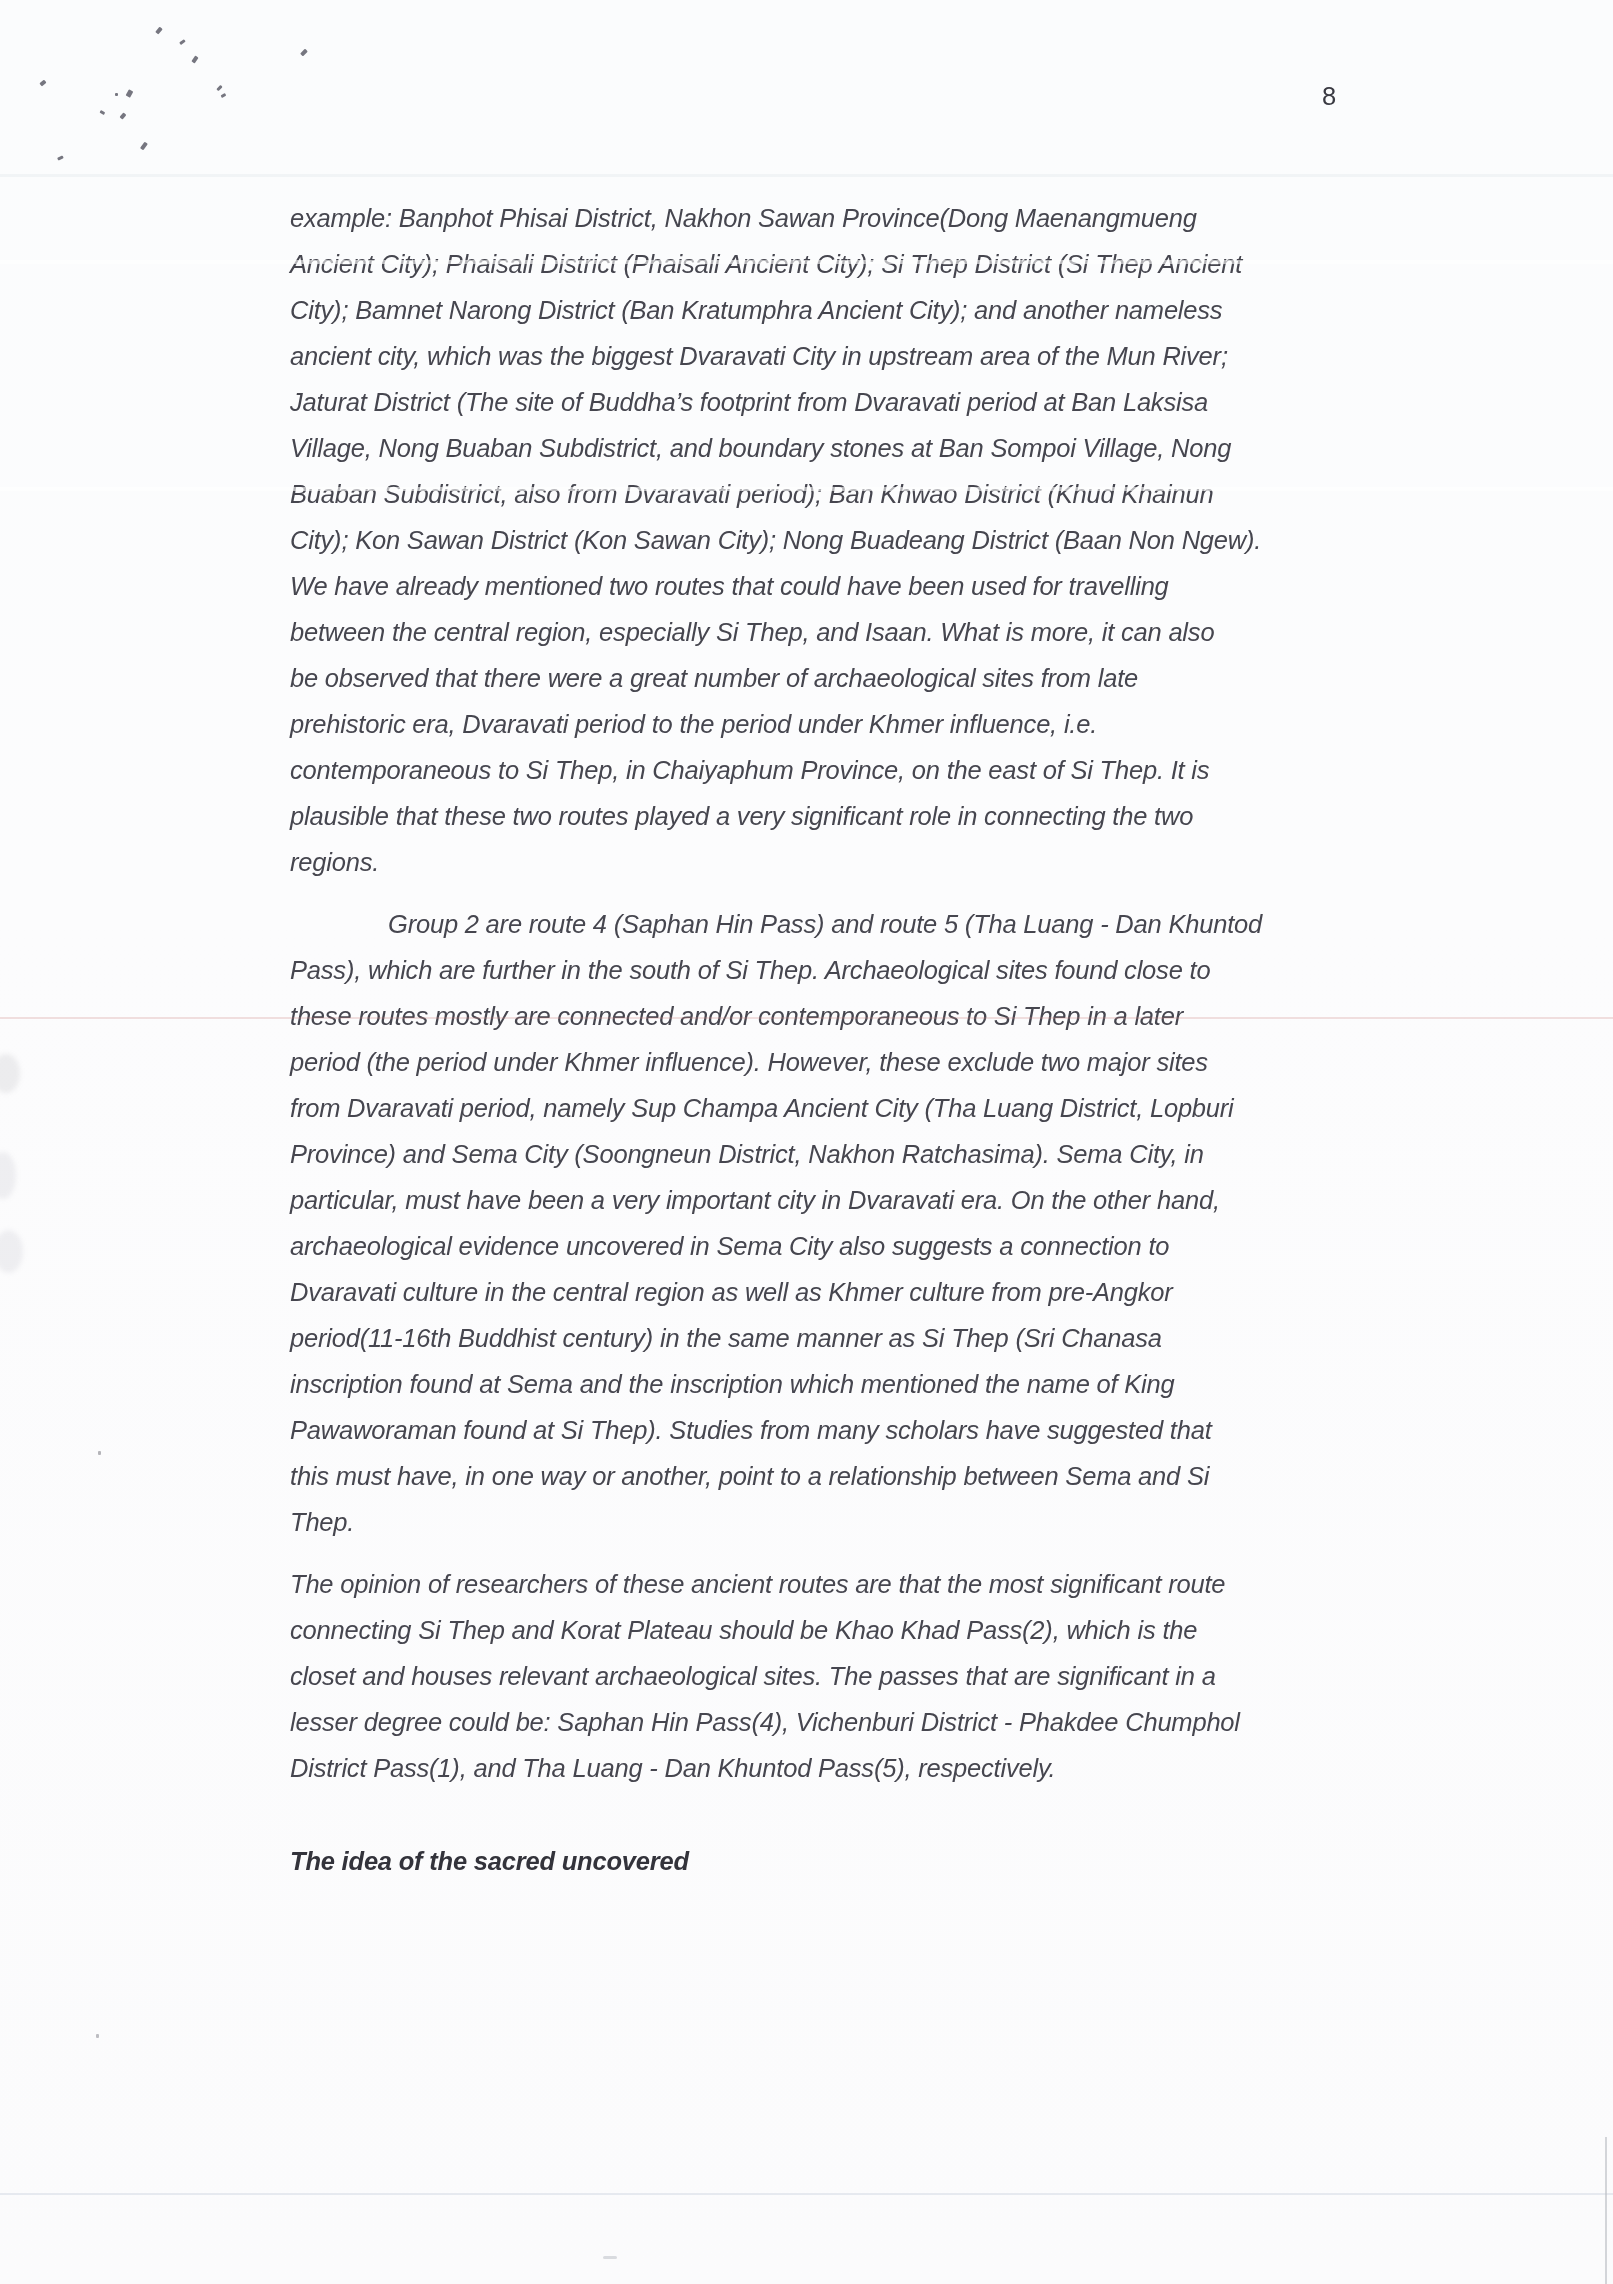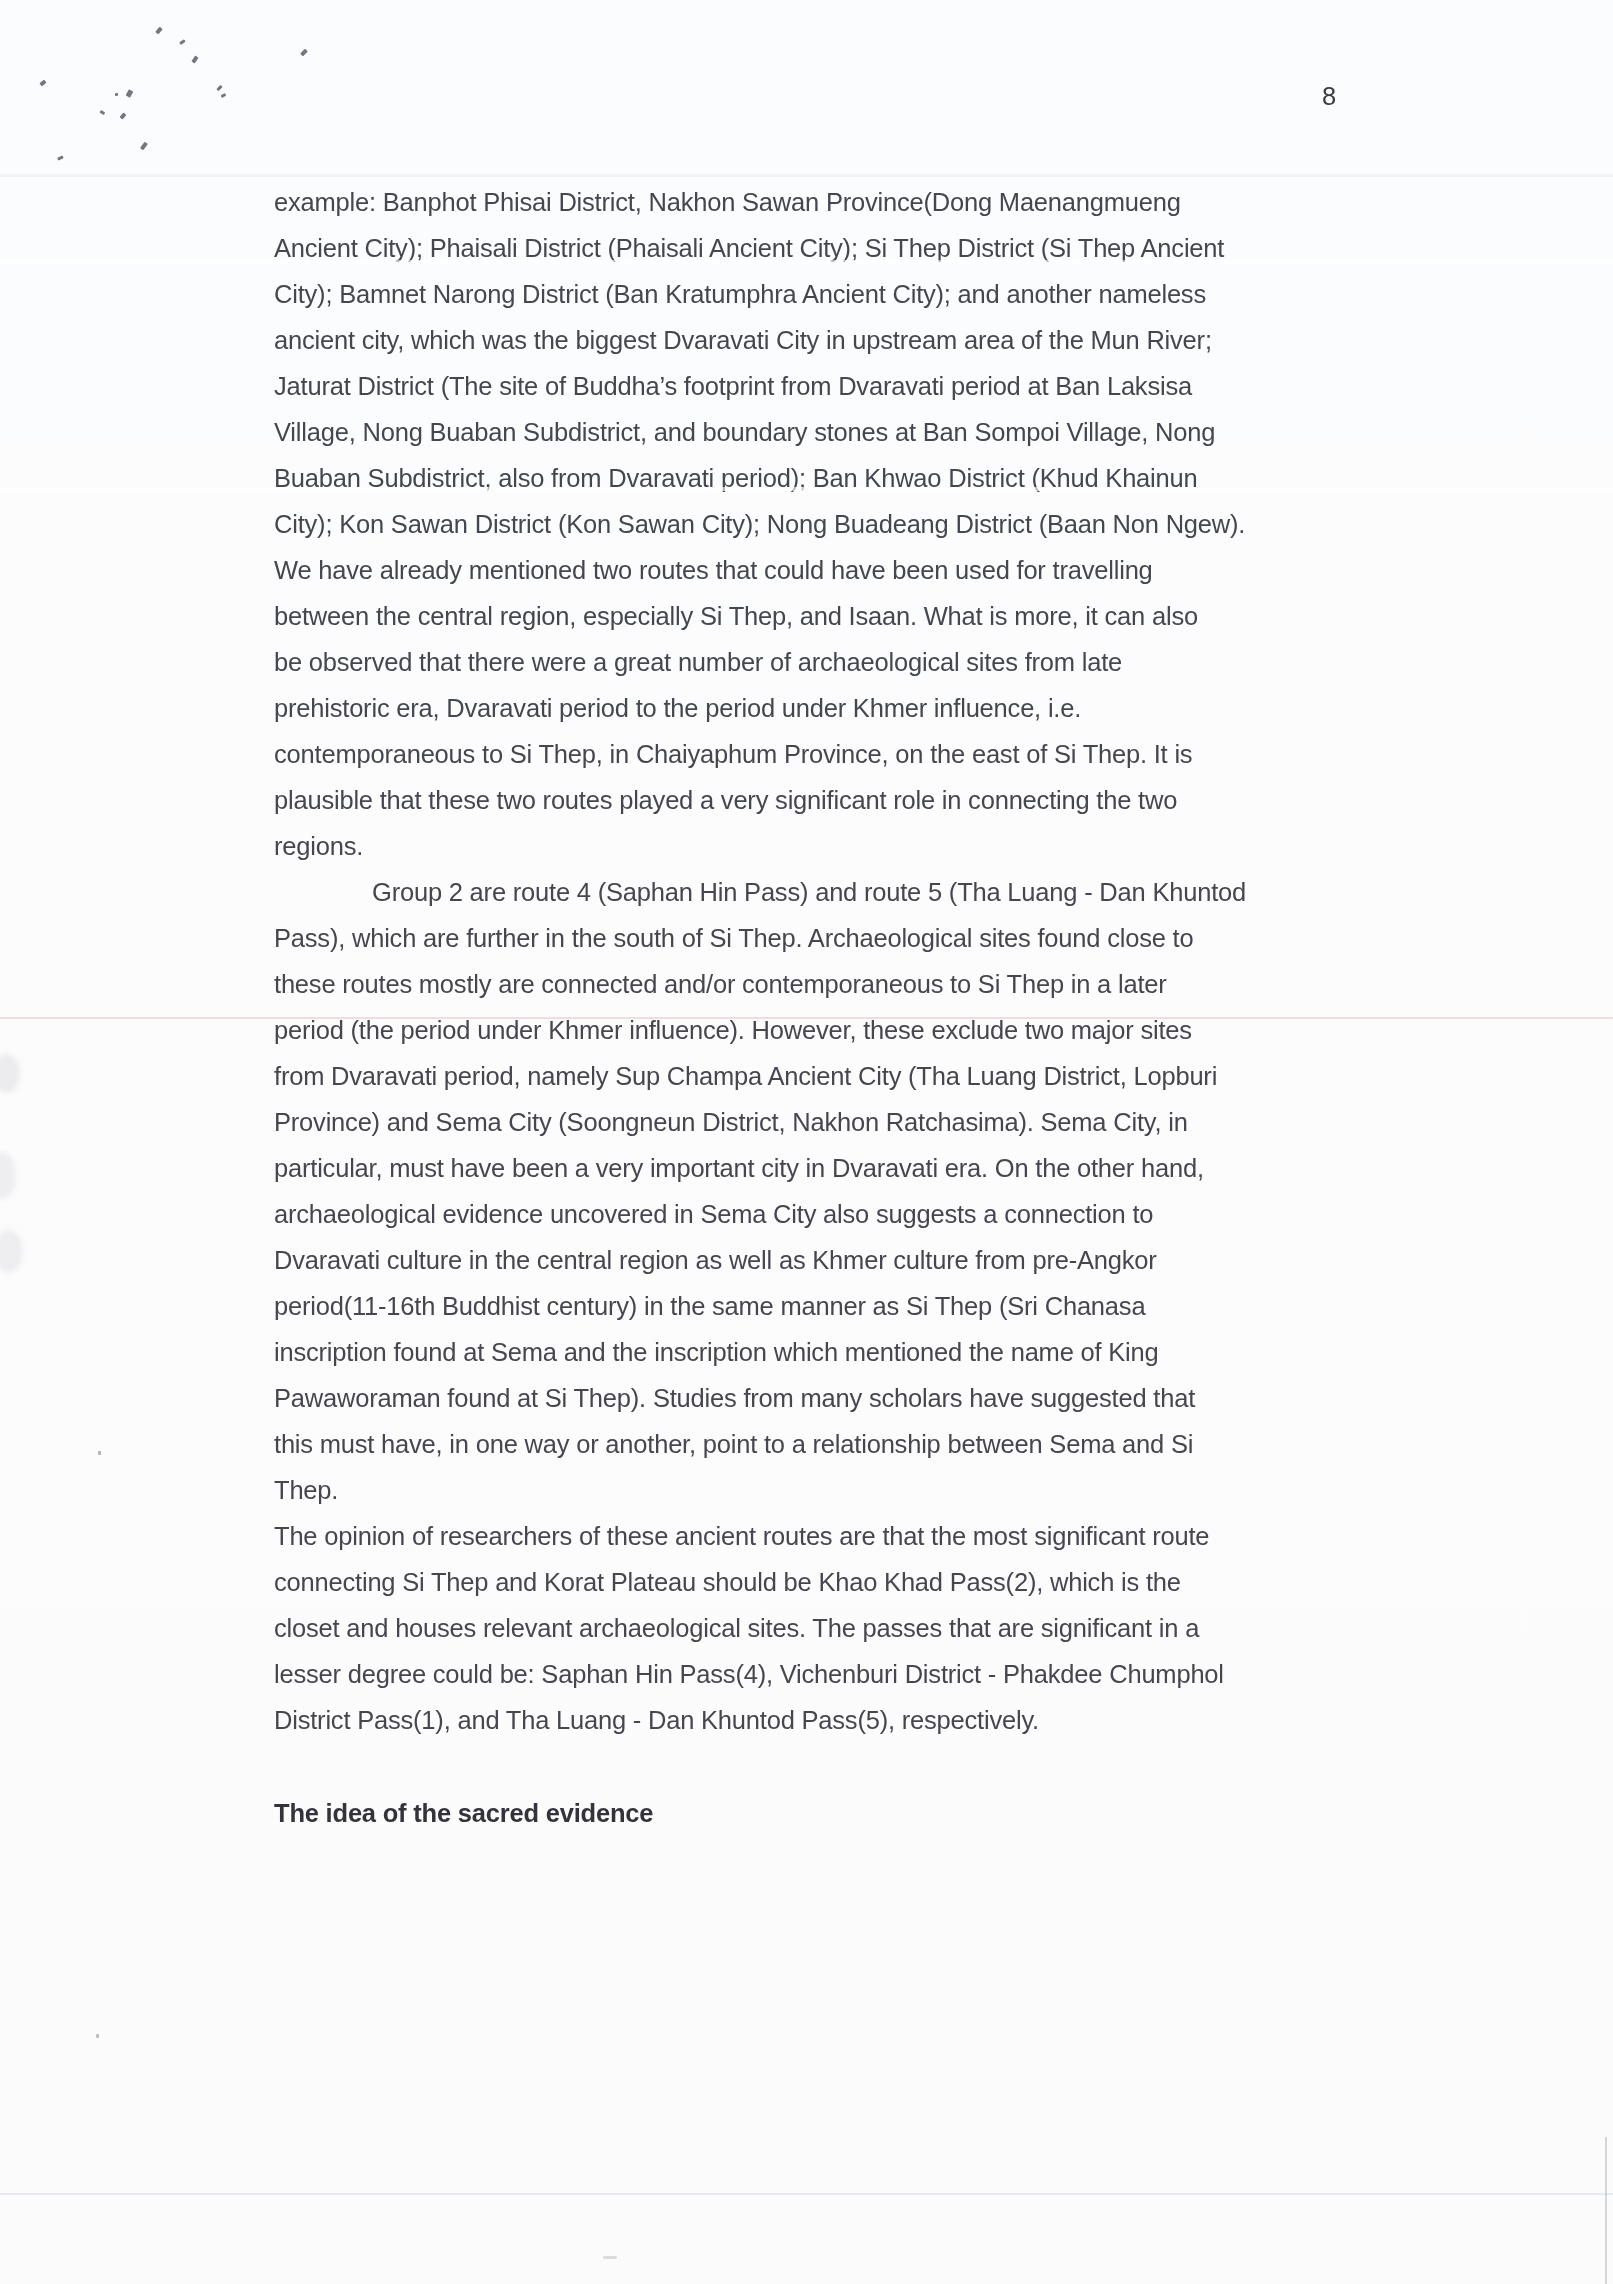--- a/index.html
+++ b/index.html
@@ -37,7 +37,8 @@
     line-height: 46px;
     letter-spacing: -0.2px;
     color: #46464f;
-    margin: 0;
+    margin: 16px;
+    font-style: italic;
   }
   .para.indent-first { text-indent: 98px; }
   .heading {

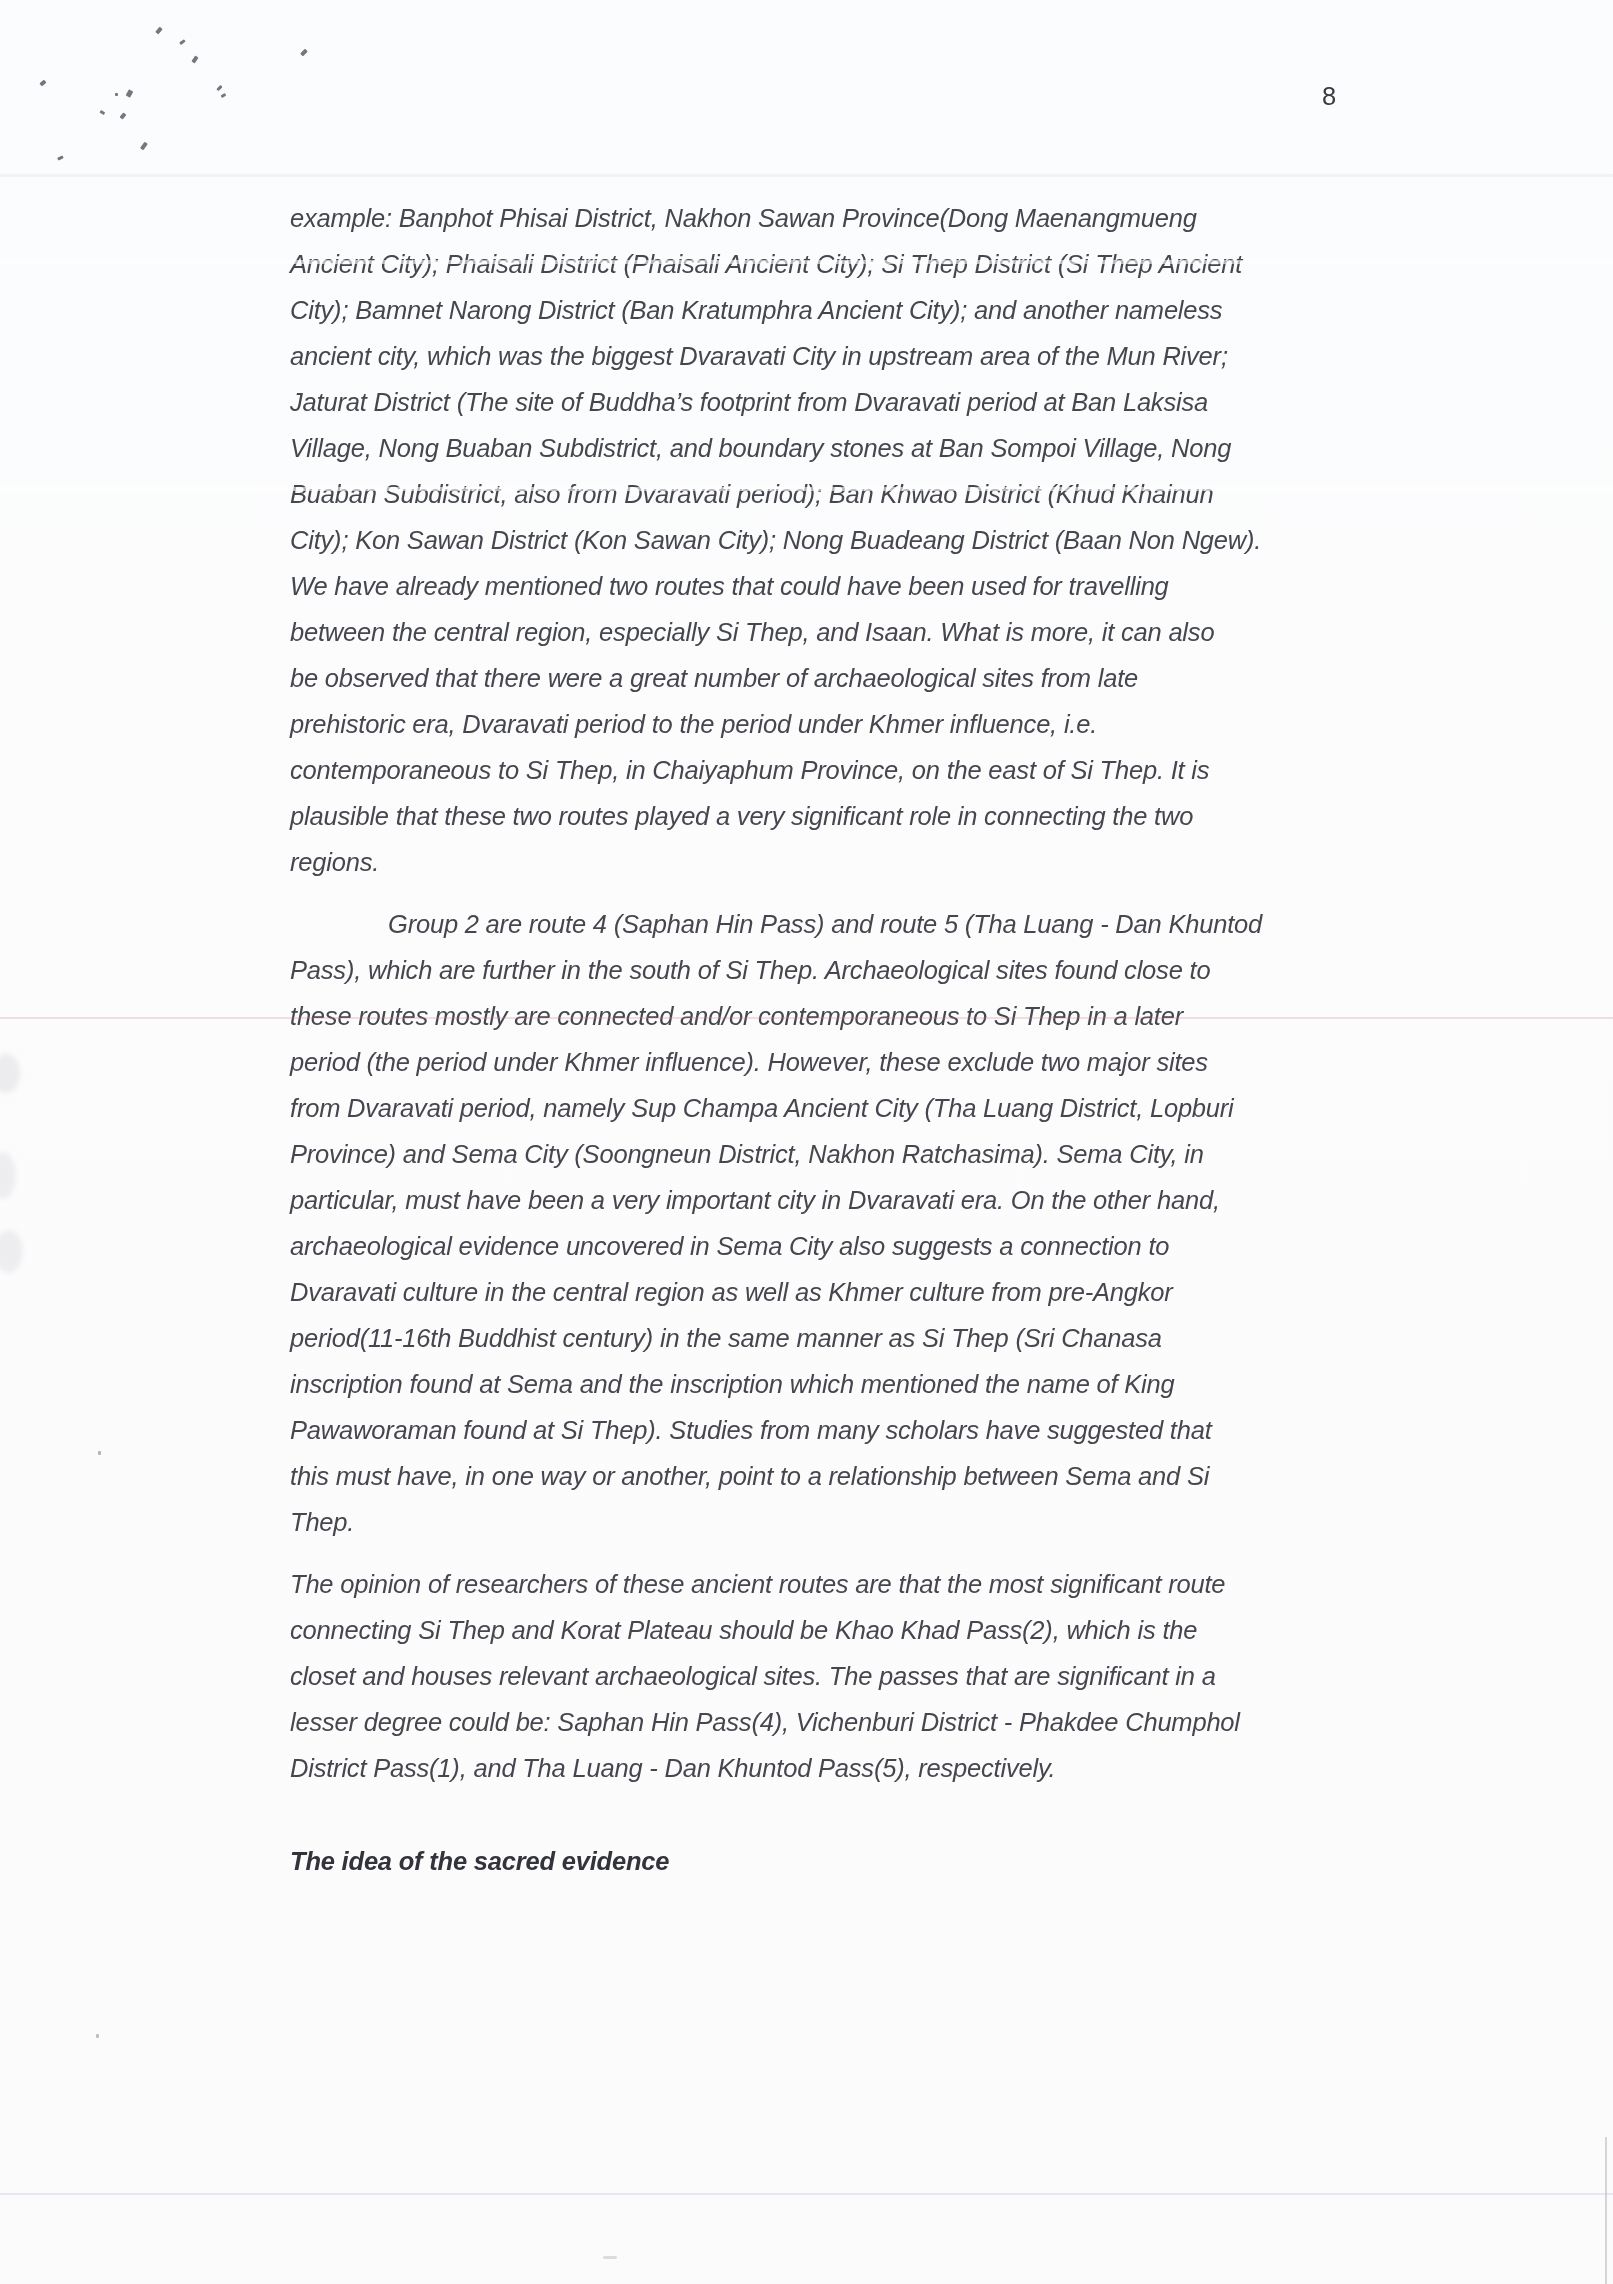--- a/index.html
+++ b/index.html
@@ -121,7 +121,7 @@
 closet and houses relevant archaeological sites. The passes that are significant in a
 lesser degree could be: Saphan Hin Pass(4), Vichenburi District - Phakdee Chumphol
 District Pass(1), and Tha Luang - Dan Khuntod Pass(5), respectively.</p>
-    <p class="heading">The idea of the sacred evidence</p>
+    <p class="heading">The idea of the sacred uncovered</p>
   </div>
 
   <div class="speckle" style="left:157px; top:27.4px; width:3.9px; height:6.9px; transform:rotate(40deg);"></div>

